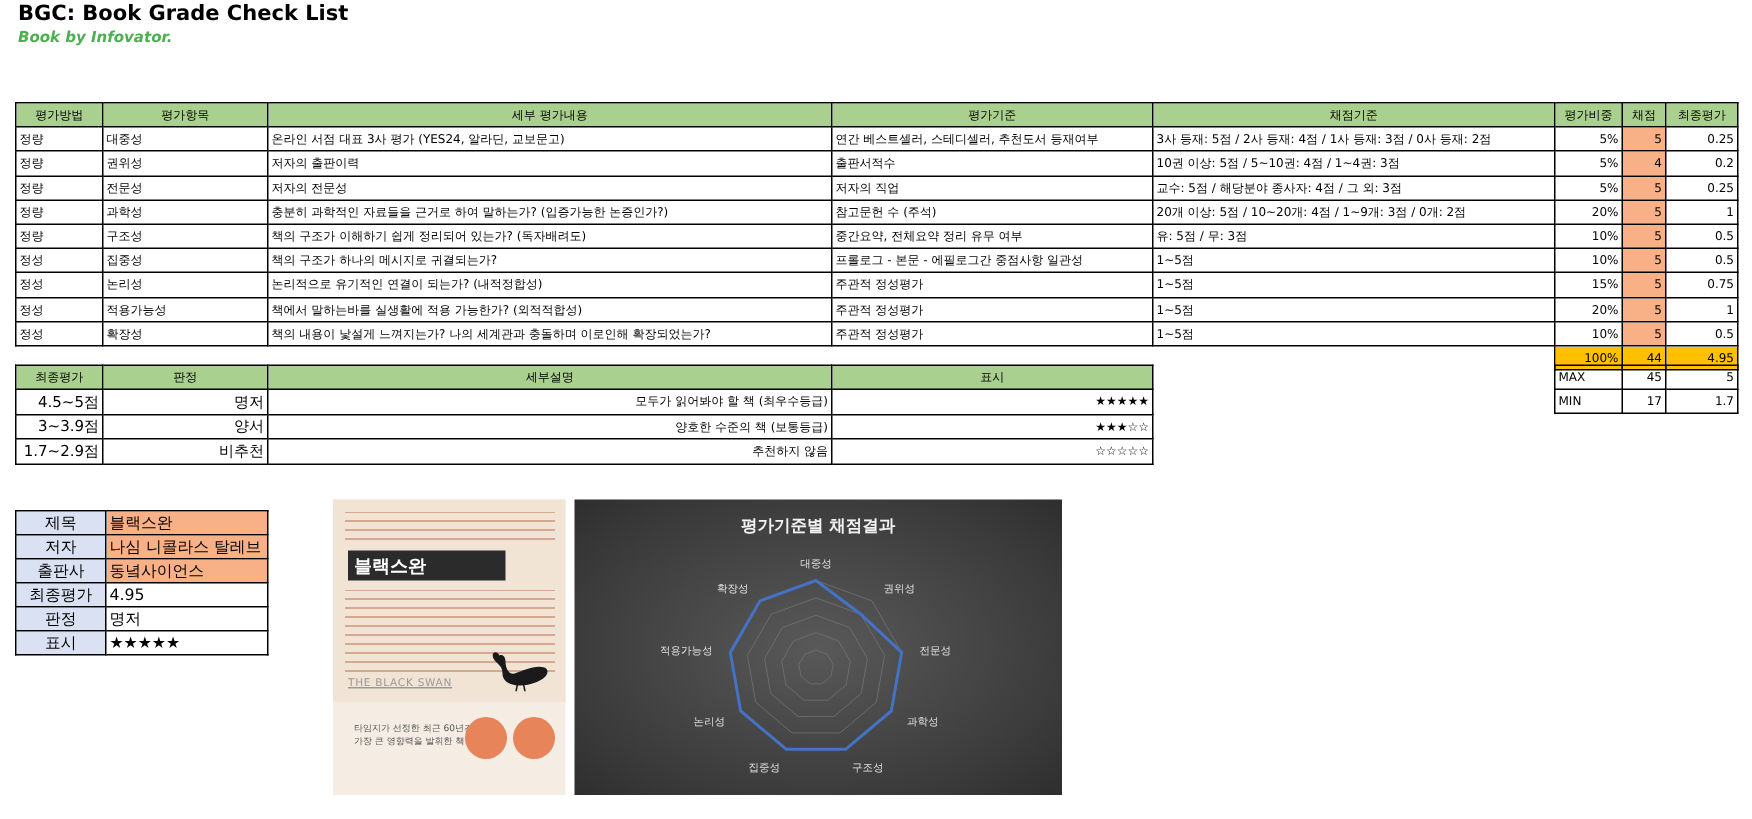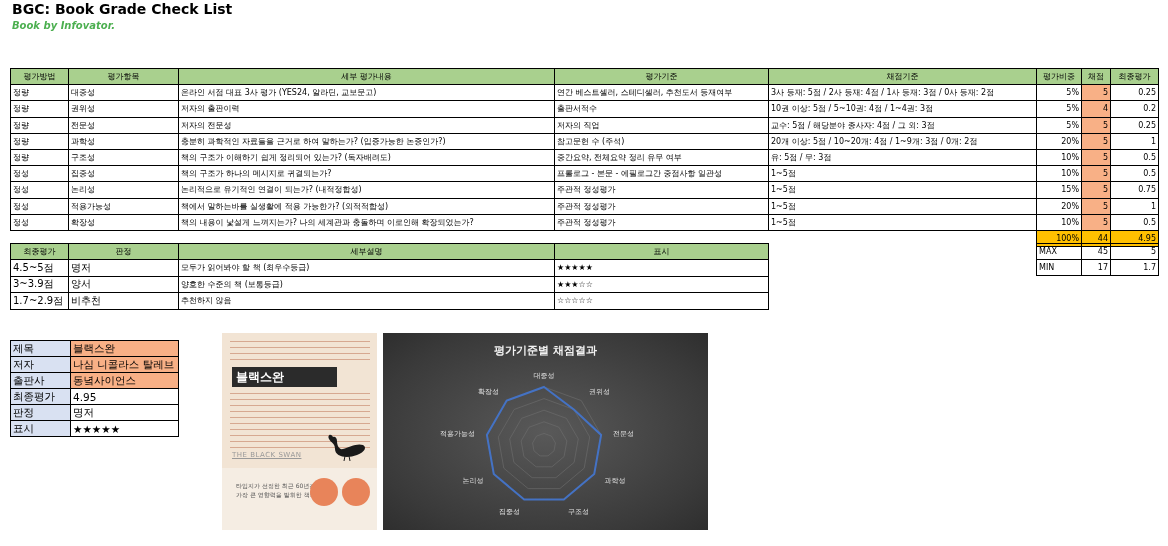--- a/index.html
+++ b/index.html
@@ -39,7 +39,7 @@
   #main-table { left: 10px; top: 52px; margin-top: 16px; }
   #grade-table { left: 10px; top: 243px; }
   #grade-table td.big { font-size: 10px; }
-  #grade-table td { height: 16.5px; }
+  #grade-table td { height: 16.5px; text-align: right; }
   #minmax-table { left: 1036px; top: 243px; }
   #info-table { left: 10px; top: 340px; }
   #info-table td { font-size: 10.5px; height: 16px; }

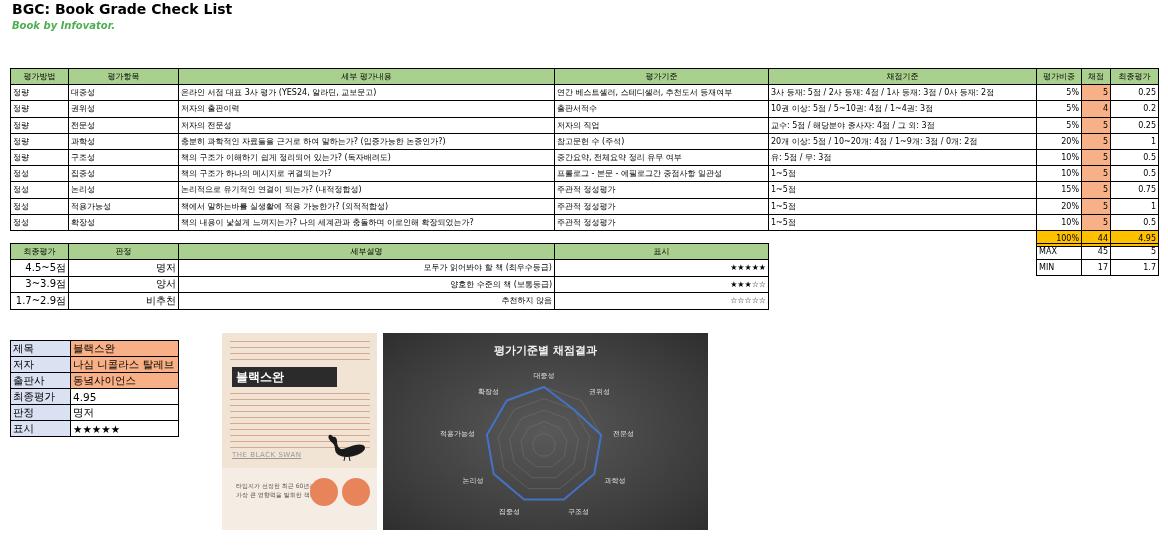--- a/index.html
+++ b/index.html
@@ -43,7 +43,7 @@
   #minmax-table { left: 1036px; top: 243px; }
   #info-table { left: 10px; top: 340px; }
   #info-table td { font-size: 10.5px; height: 16px; }
-  #info-table td.lbl { background: #d9e1f2; }
+  #info-table td.lbl { background: #d9e1f2; text-align: center; }
   #info-table td.hl { background: #f8b086; }
   .book-cover {
     position: absolute; left: 222px; top: 333px; width: 155px; height: 197px;

